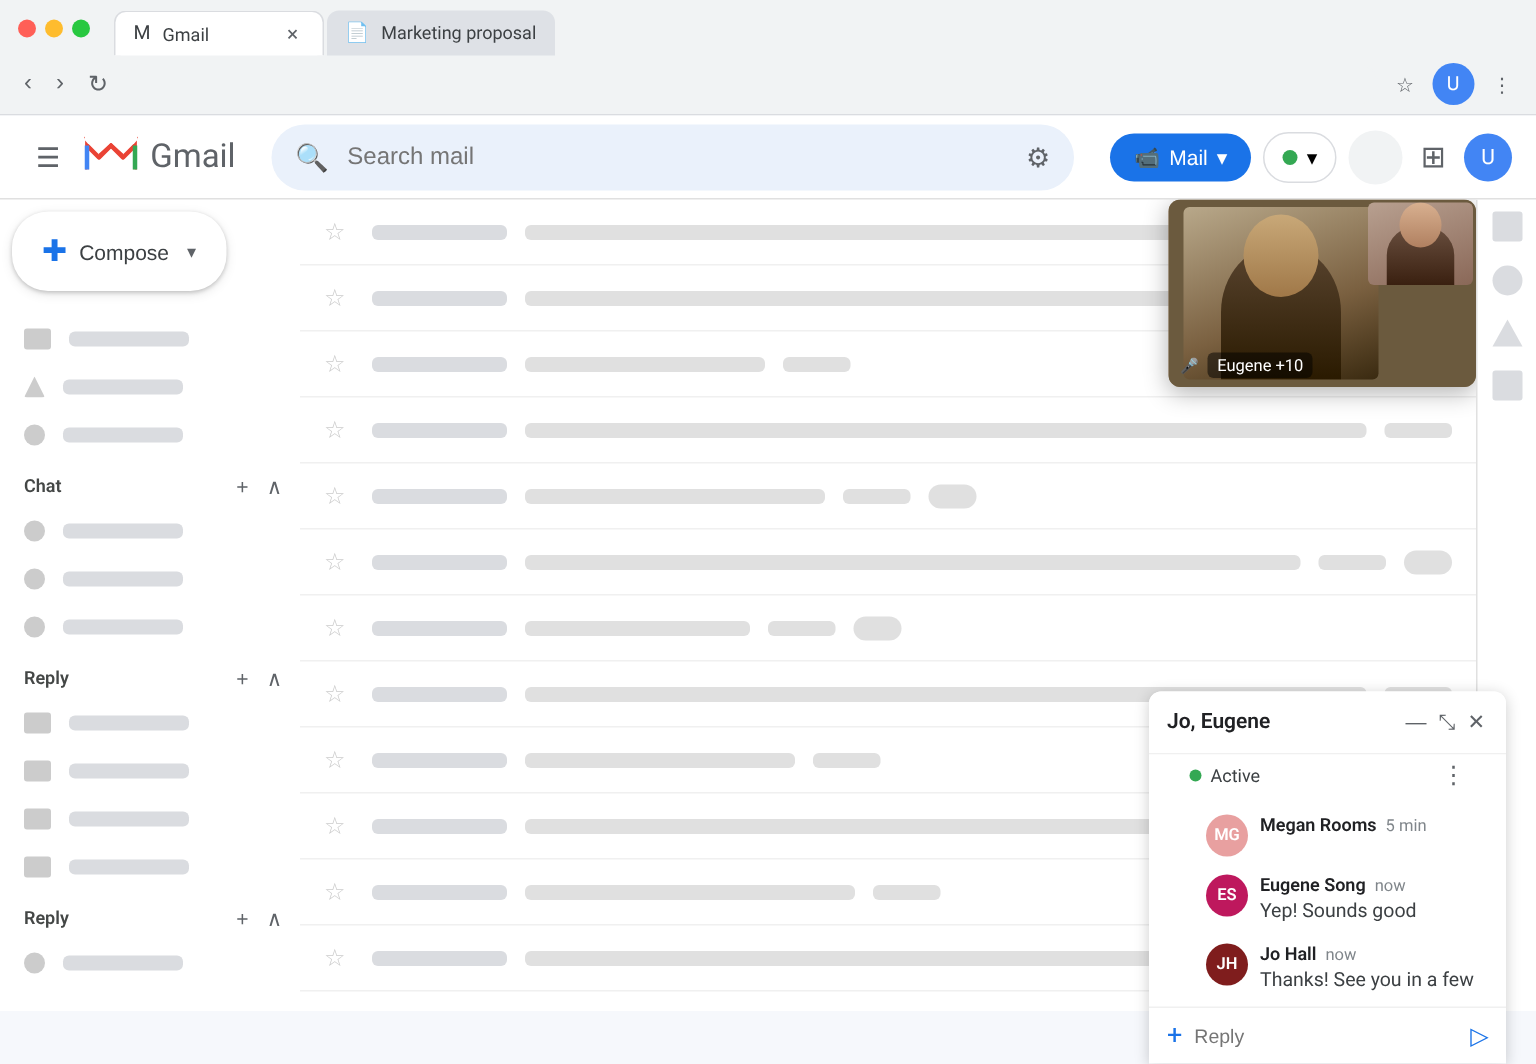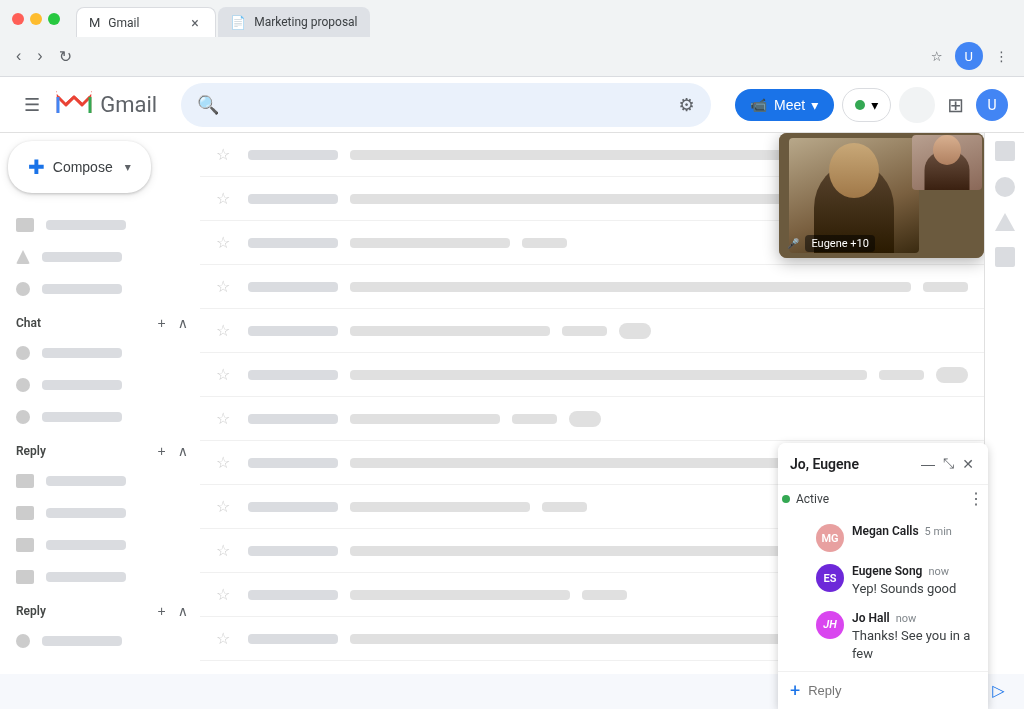--- a/index.html
+++ b/index.html
@@ -228,6 +228,7 @@
     </div>
     <div class="search-bar" style="background:#eaf1fb;">
       <span style="color:#5f6368; font-size:18px;">🔍</span>
+      <input type="text" style="background: none; border: none; outline: none; font-size: 16px; color: rgb(60, 64, 67); flex: 1 1 0%; width: 100%;" placeholder="Search mail">
       <span style="color:#5f6368; font-size:18px; margin-left:auto; cursor:pointer;">⚙</span>
     </div>
     <div class="header-actions">

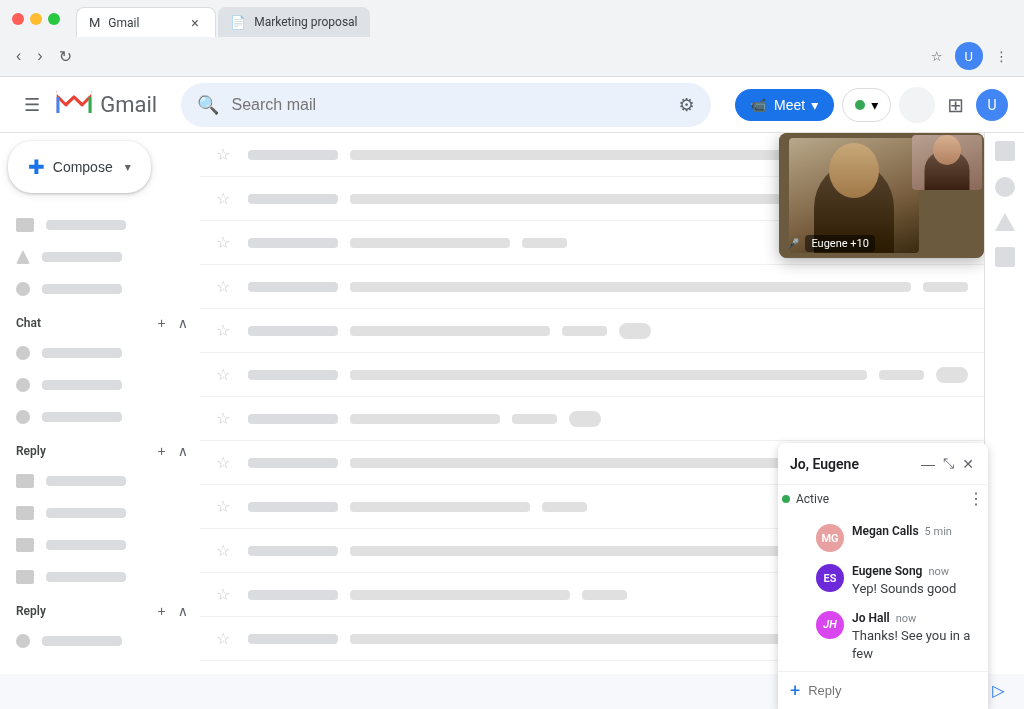--- a/index.html
+++ b/index.html
@@ -234,7 +234,7 @@
     <div class="header-actions">
       <button class="meet-btn">
         <span>📹</span>
-        <span>Meet</span>
+        <span>Mail</span>
         <span>▾</span>
       </button>
       <button class="green-dot-btn">

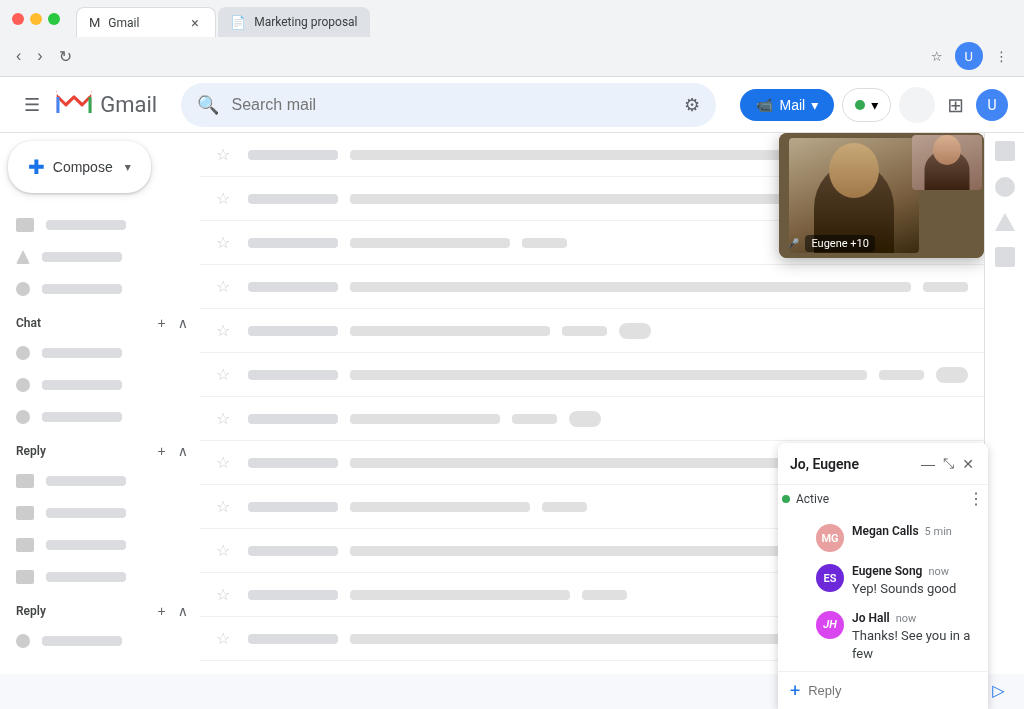--- a/index.html
+++ b/index.html
@@ -131,7 +131,7 @@
 
     
     .chat-panel {
-      position: fixed; bottom: 0; right: 36px; width: 210px;
+      position: fixed; bottom: 0; right: 20px; width: 238px;
       background: white; border-radius: 8px 8px 0 0;
       box-shadow: 0 2px 10px rgba(0,0,0,0.2);
       z-index: 200; font-family: 'Google Sans', Roboto, Arial, sans-serif;

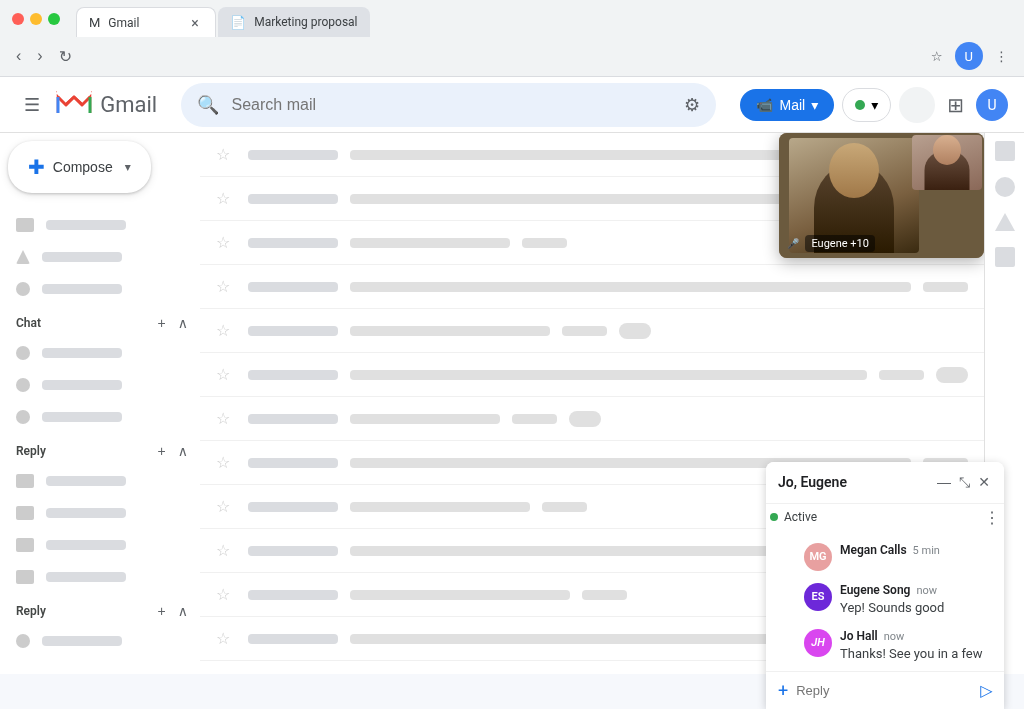--- a/index.html
+++ b/index.html
@@ -144,7 +144,7 @@
     .chat-title { font-size: 14px; font-weight: 600; color: #202124; }
     .chat-header-btns { display: flex; gap: 4px; }
     .chat-header-btn { background: none; border: none; cursor: pointer; color: #5f6368; font-size: 14px; padding: 2px; }
-    .chat-status { display: flex; align-items: center; gap: 6px; padding: 4px 4px 8px; }
+    .chat-status { display: flex; align-items: center; gap: 6px; padding: 4px 27px 8px; }
     .active-dot { width: 8px; height: 8px; border-radius: 50%; background: #34a853; }
     .active-text { font-size: 12px; color: #3c4043; }
     .chat-more-btn { background: none; border: none; cursor: pointer; color: #5f6368; font-size: 16px; margin-left: auto; }

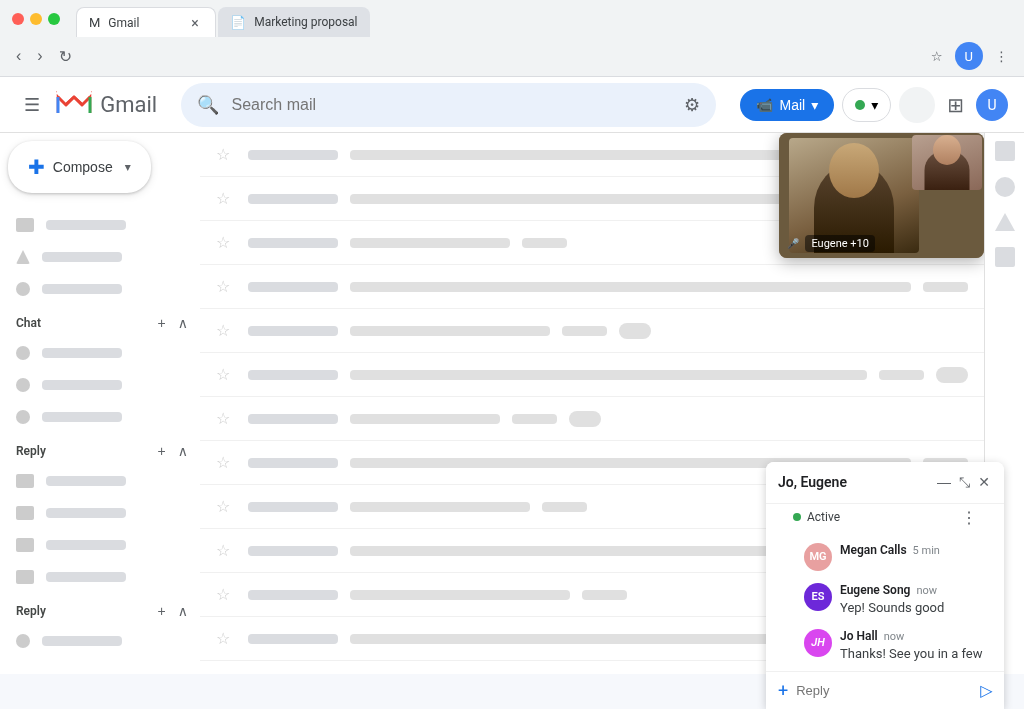--- a/index.html
+++ b/index.html
@@ -456,7 +456,7 @@
       <div class="chat-avatar avatar-megan">MG</div>
       <div class="chat-message-content">
         <div class="chat-message-header">
-          <span class="chat-sender">Megan Calls</span>
+          <span class="chat-sender">Megan Rooms</span>
           <span class="chat-time">5 min</span>
         </div>
       </div>

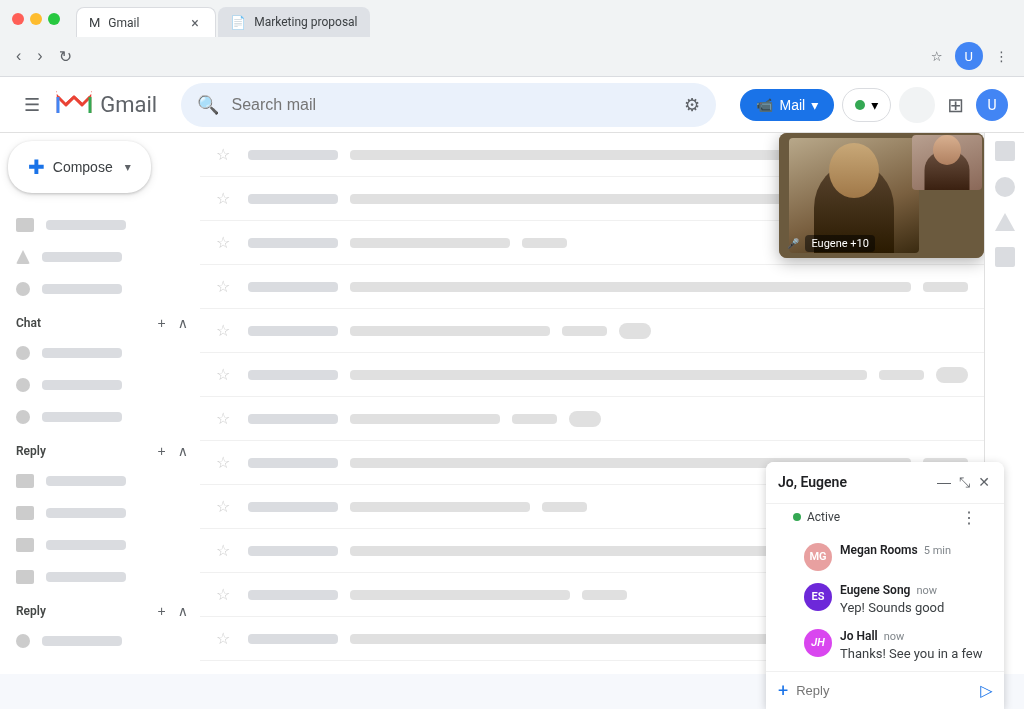--- a/index.html
+++ b/index.html
@@ -152,7 +152,7 @@
     .chat-message { display: flex; gap: 8px; }
     .chat-avatar { width: 28px; height: 28px; border-radius: 50%; flex-shrink: 0; display: flex; align-items: center; justify-content: center; font-size: 11px; font-weight: 600; color: white; }
     .avatar-megan { background: #e8a0a0; }
-    .avatar-eugene { background: #6d28d9; }
+    .avatar-eugene { background: #be185d; }
     .avatar-jo { background: #d946ef; font-style: italic; }
     .chat-message-content { flex: 1; }
     .chat-message-header { display: flex; align-items: baseline; gap: 6px; margin-bottom: 2px; }

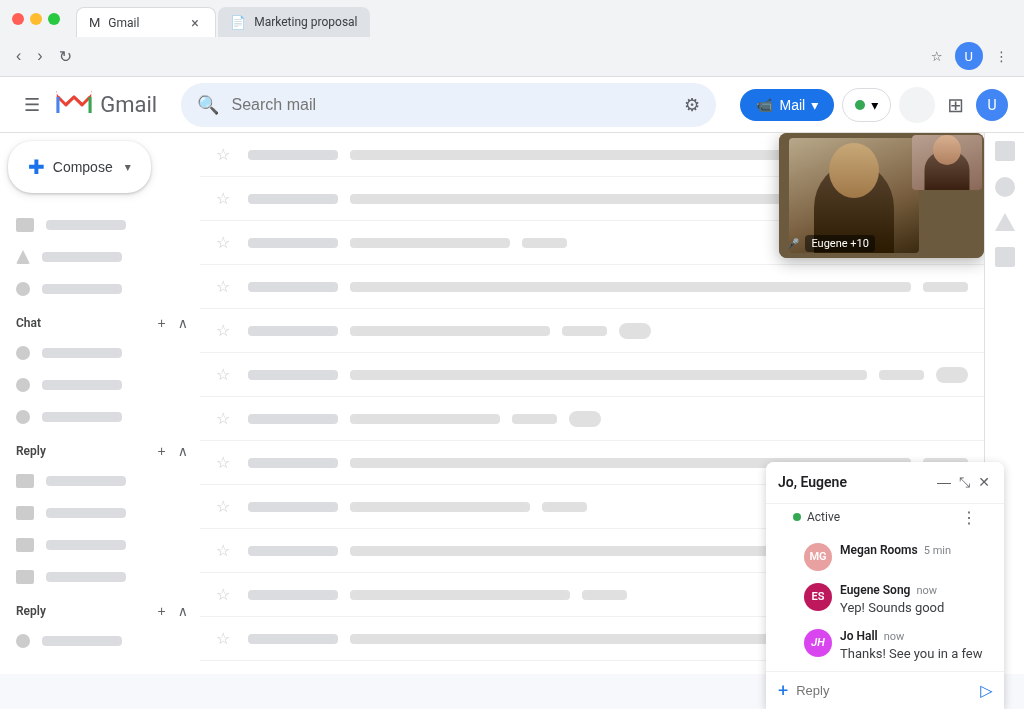--- a/index.html
+++ b/index.html
@@ -153,7 +153,7 @@
     .chat-avatar { width: 28px; height: 28px; border-radius: 50%; flex-shrink: 0; display: flex; align-items: center; justify-content: center; font-size: 11px; font-weight: 600; color: white; }
     .avatar-megan { background: #e8a0a0; }
     .avatar-eugene { background: #be185d; }
-    .avatar-jo { background: #d946ef; font-style: italic; }
+    .avatar-jo { background: #7f1d1d; }
     .chat-message-content { flex: 1; }
     .chat-message-header { display: flex; align-items: baseline; gap: 6px; margin-bottom: 2px; }
     .chat-sender { font-size: 12px; font-weight: 600; color: #202124; }

